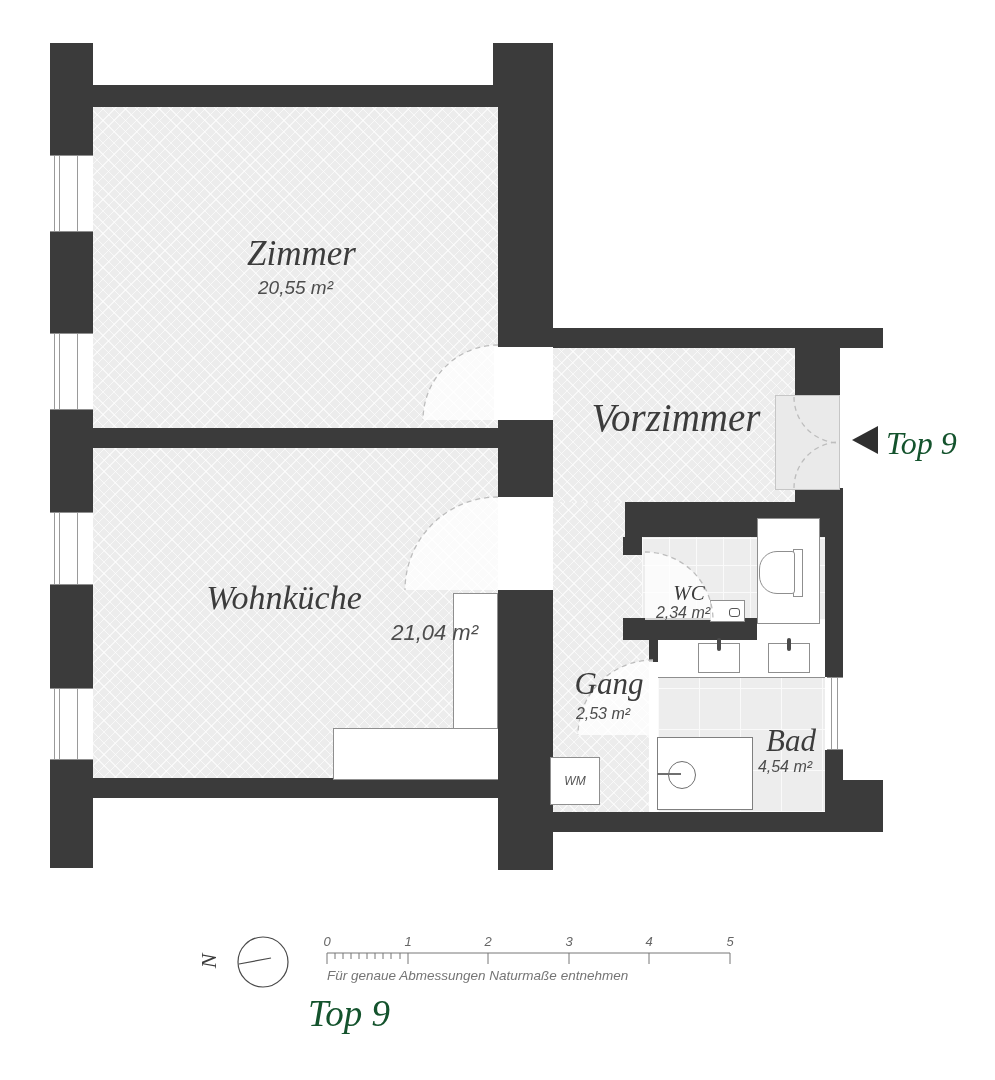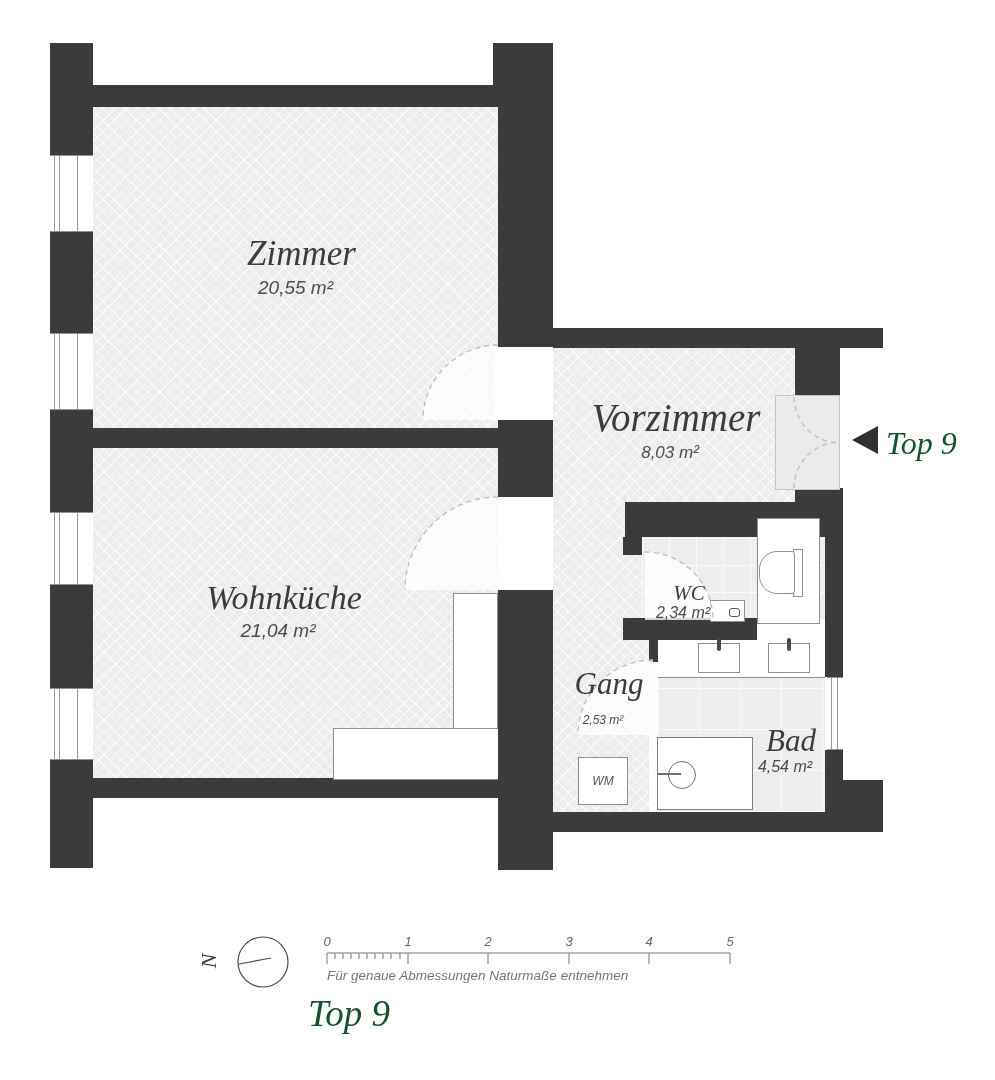--- a/index.html
+++ b/index.html
@@ -175,7 +175,6 @@
   </div>
   <div class="room-label" style="left:550px;top:398px;width:240px;">
     <div class="room-name" style="font-size:39px;">Vorzimmer</div>
-    <div class="room-area" style="font-size:17px;">8,03 m²</div>
   </div>
   <div class="room-label" style="left:623px;top:546px;width:120px;">
     <div class="room-name" style="font-size:21px;margin-top:36px;">WC</div>

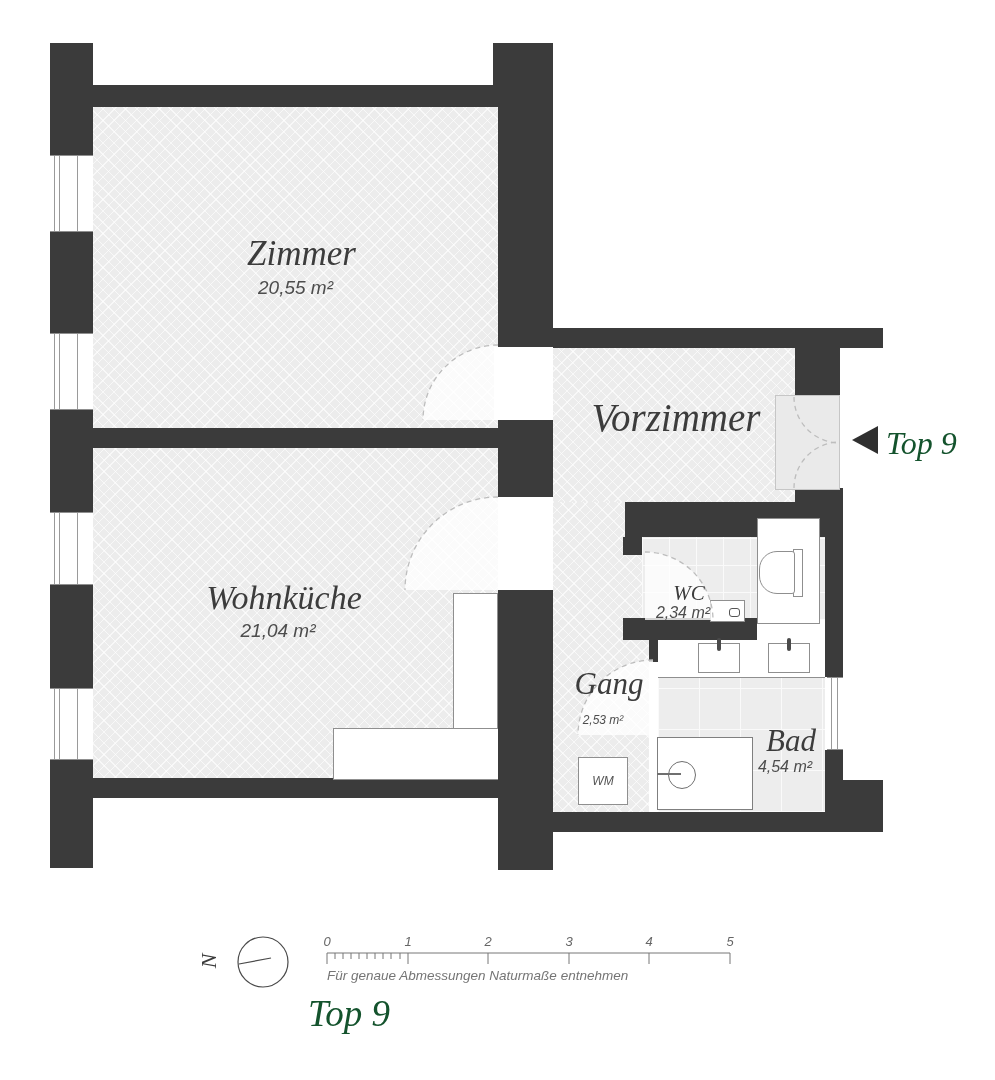--- a/index.html
+++ b/index.html
@@ -171,7 +171,7 @@
   </div>
   <div class="room-label" style="left:78px;top:580px;width:400px;">
     <div class="room-name" style="font-size:34px;">Wohnküche</div>
-    <div class="room-area" style="font-size:19px;">21,04 m²</div>
+    <div class="room-area" style="font-size:22px;text-align:right;">21,04 m²</div>
   </div>
   <div class="room-label" style="left:550px;top:398px;width:240px;">
     <div class="room-name" style="font-size:39px;">Vorzimmer</div>

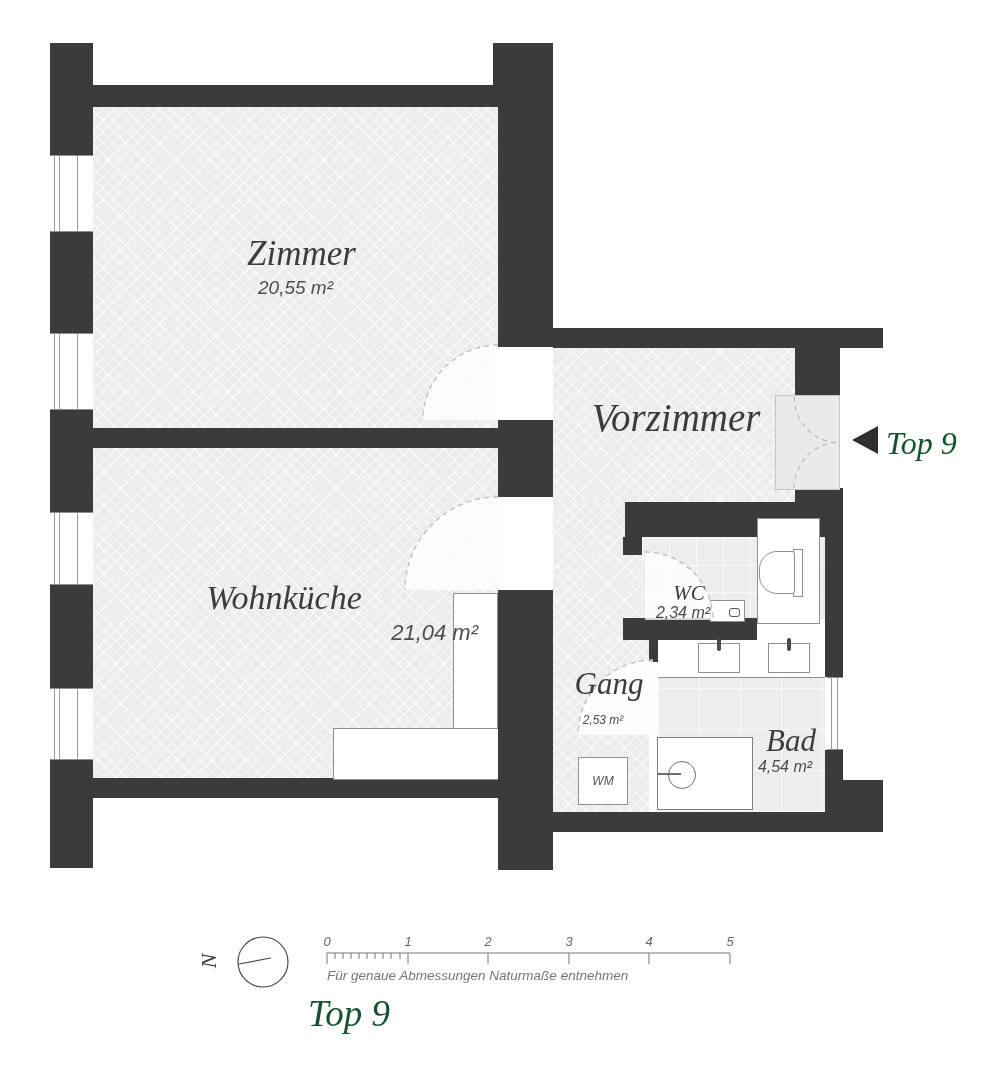--- a/index.html
+++ b/index.html
@@ -182,7 +182,7 @@
   </div>
   <div class="room-label" style="left:548px;top:668px;width:110px;">
     <div class="room-name" style="font-size:31px;">Gang</div>
-    <div class="room-area" style="font-size:12px;margin-top:12px;">2,53 m²</div>
+    <div class="room-area" style="font-size:16px;margin-top:4px;">2,53 m²</div>
   </div>
   <div class="room-label" style="left:720px;top:690px;width:130px;">
     <div class="room-name" style="font-size:31px;margin-top:35px;">Bad</div>

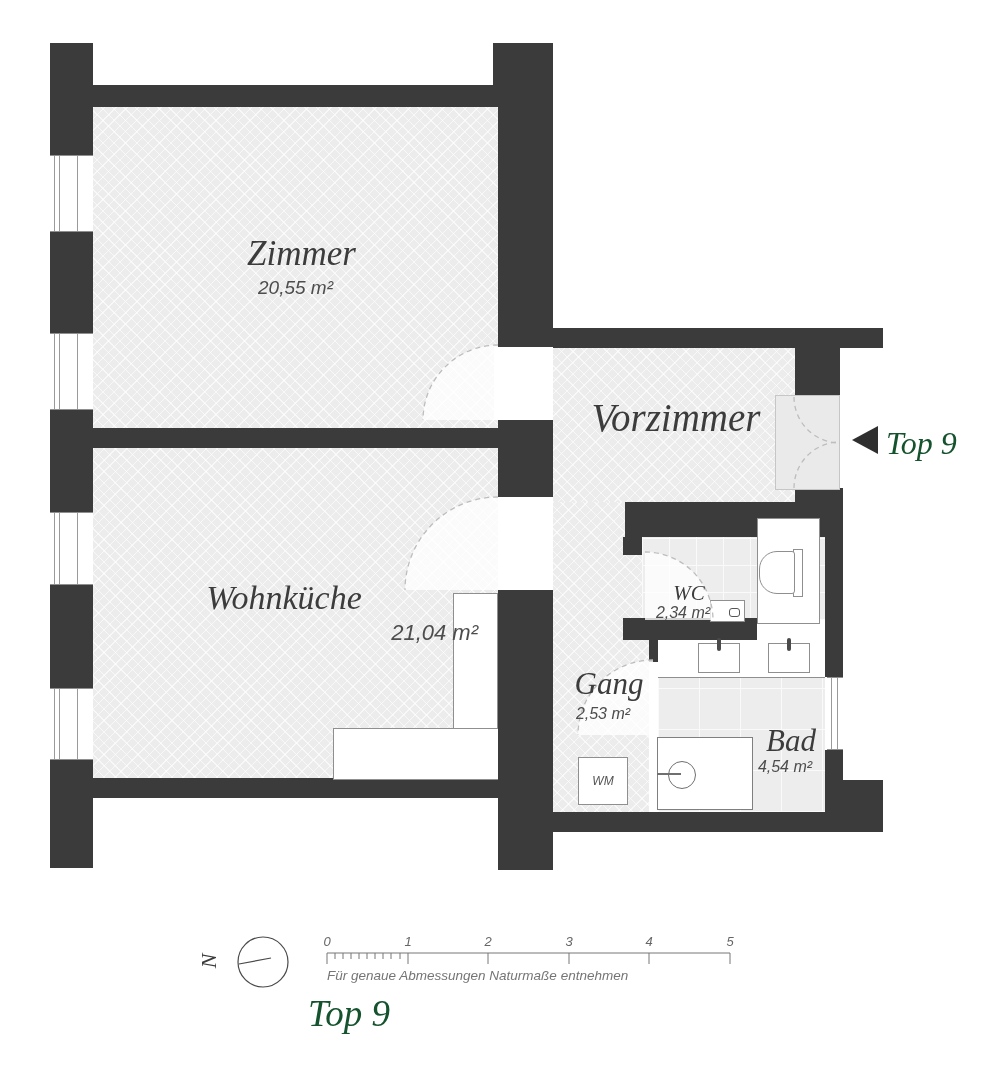--- a/index.html
+++ b/index.html
@@ -107,7 +107,7 @@
   <div class="fx" style="left:657px;top:737px;width:96px;height:73px;border-color:#7f7f7f;"></div>
   <div class="drain" style="left:668px;top:761px;width:26px;height:26px;"></div>
   <div class="drain-line" style="left:657px;top:773px;width:24px;height:2px;"></div>
-  <div class="fx" style="left:578px;top:757px;width:50px;height:48px;">
+  <div class="fx" style="left:550px;top:757px;width:50px;height:48px;">
     <div class="wm-label">WM</div>
   </div>
 

